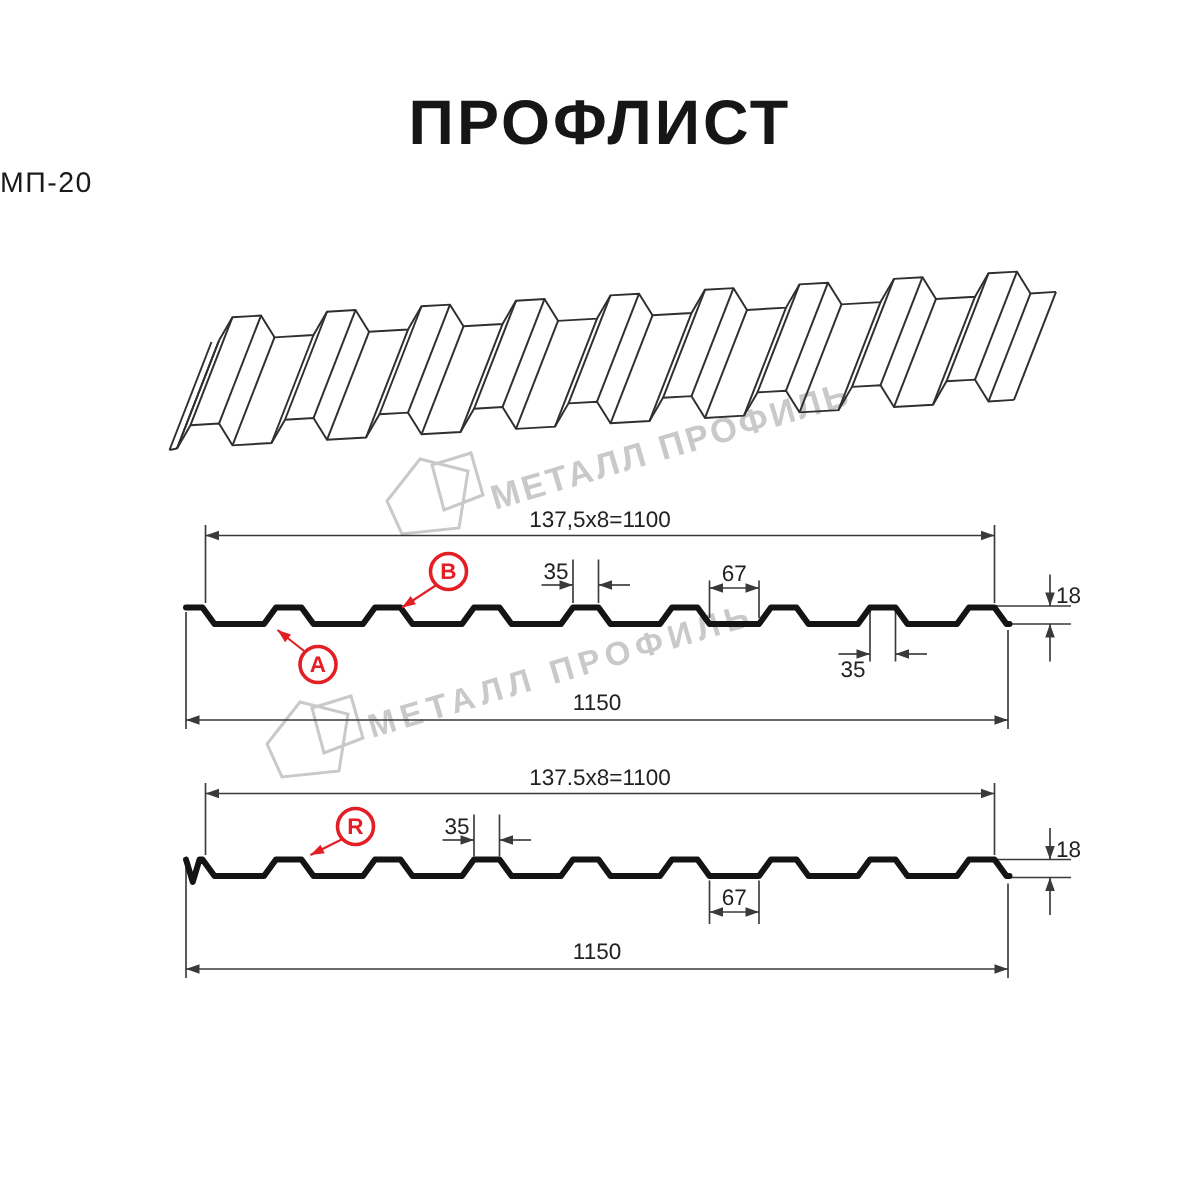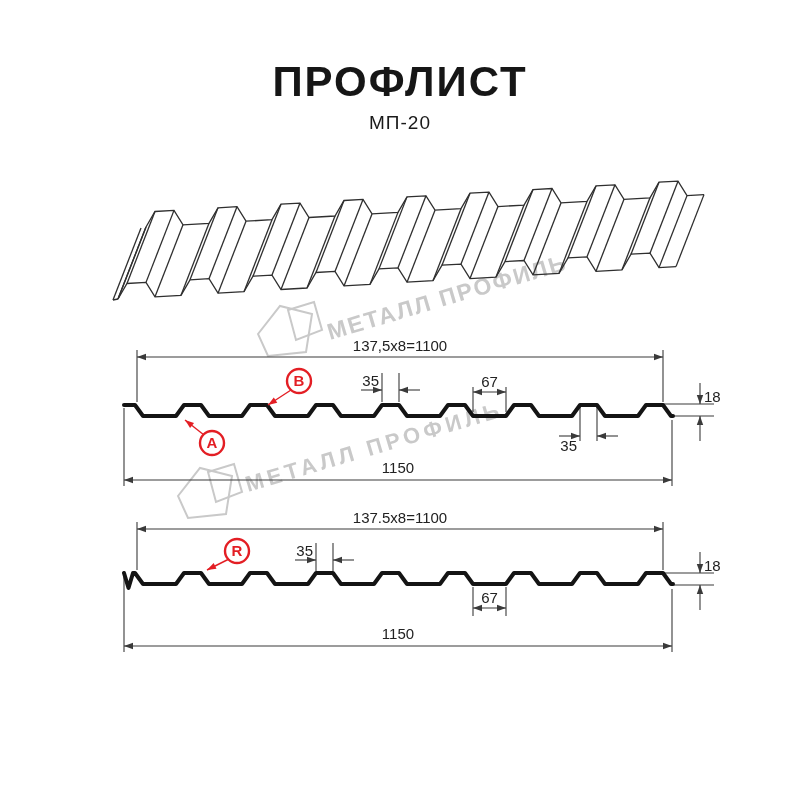--- a/index.html
+++ b/index.html
@@ -7,7 +7,7 @@
         font-family:"Liberation Sans",sans-serif;}
   .title{position:absolute;top:58px;left:0;width:800px;text-align:center;
          font-size:42px;font-weight:bold;letter-spacing:2px;color:#161616;}
-  .subtitle{position:absolute;top:112px;left:0;width:800px;text-align:center;
+  .subtitle{position:absolute;top:112px;left:0;width:800px;
             font-size:19px;font-weight:500;letter-spacing:1px;color:#1a1a1a;}
   .footer-note{position:absolute;top:707px;left:0;width:800px;text-align:center;
                font-size:17px;font-weight:600;letter-spacing:0.6px;color:#1a1a1a;}

